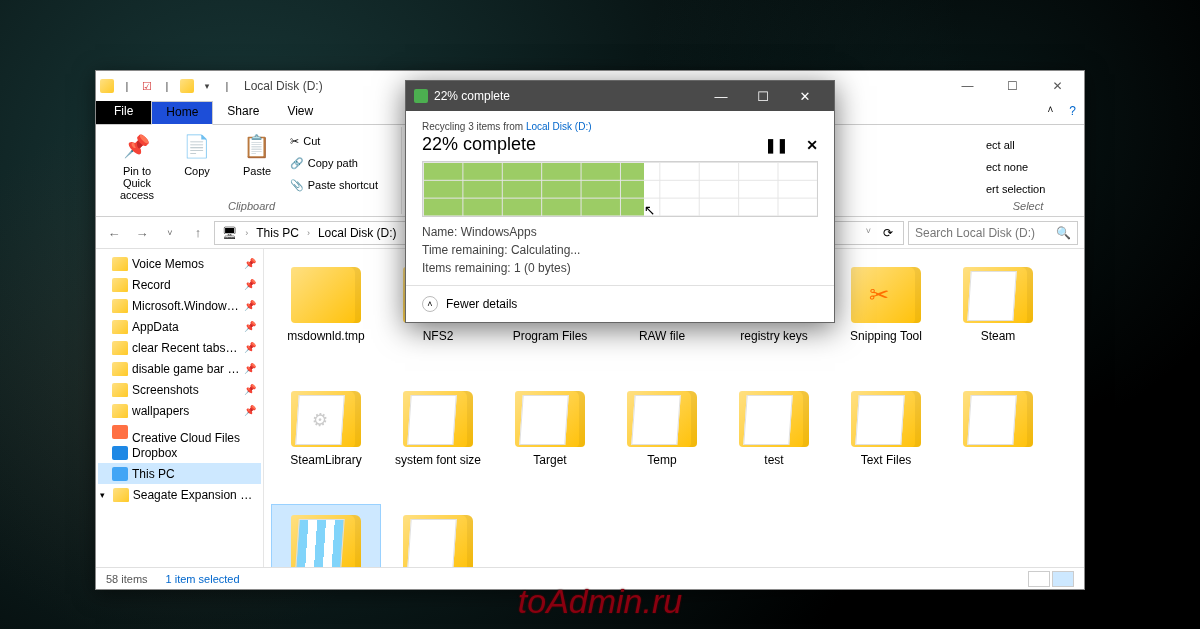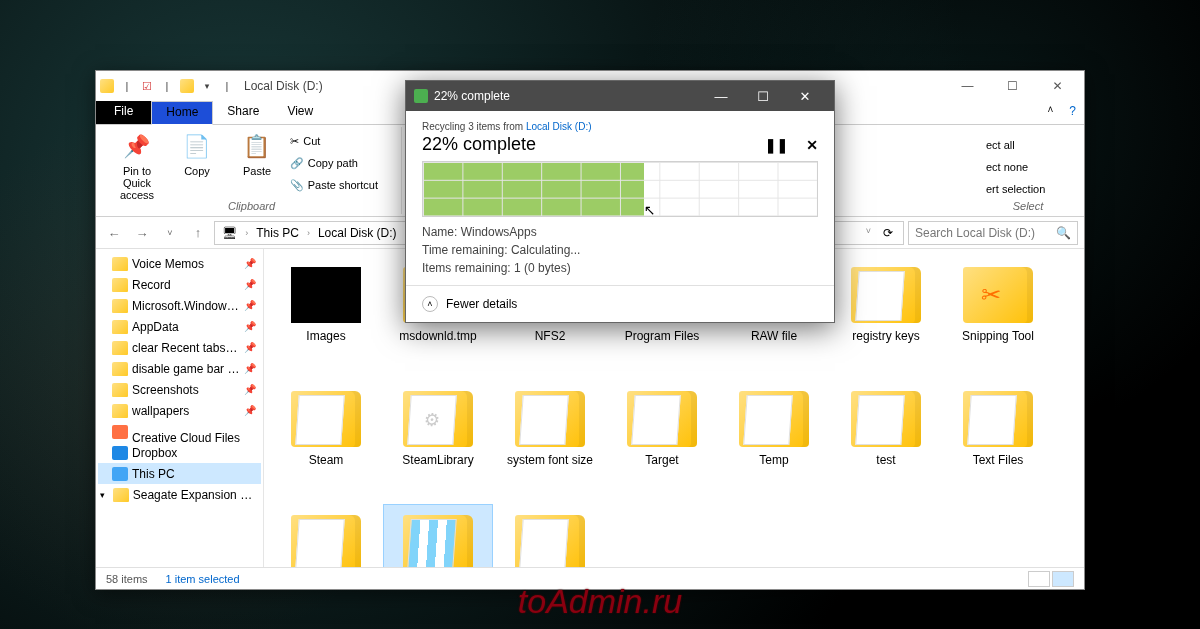--- a/index.html
+++ b/index.html
@@ -250,10 +250,6 @@
       </div>
     <div class="content" id="content">
         <div class="item">
-          <div class="folder black"></div>
-          <div>Images</div>
-        </div>
-        <div class="item">
           <div class="folder open"></div>
           <div>msdownld.tmp</div>
         </div>

